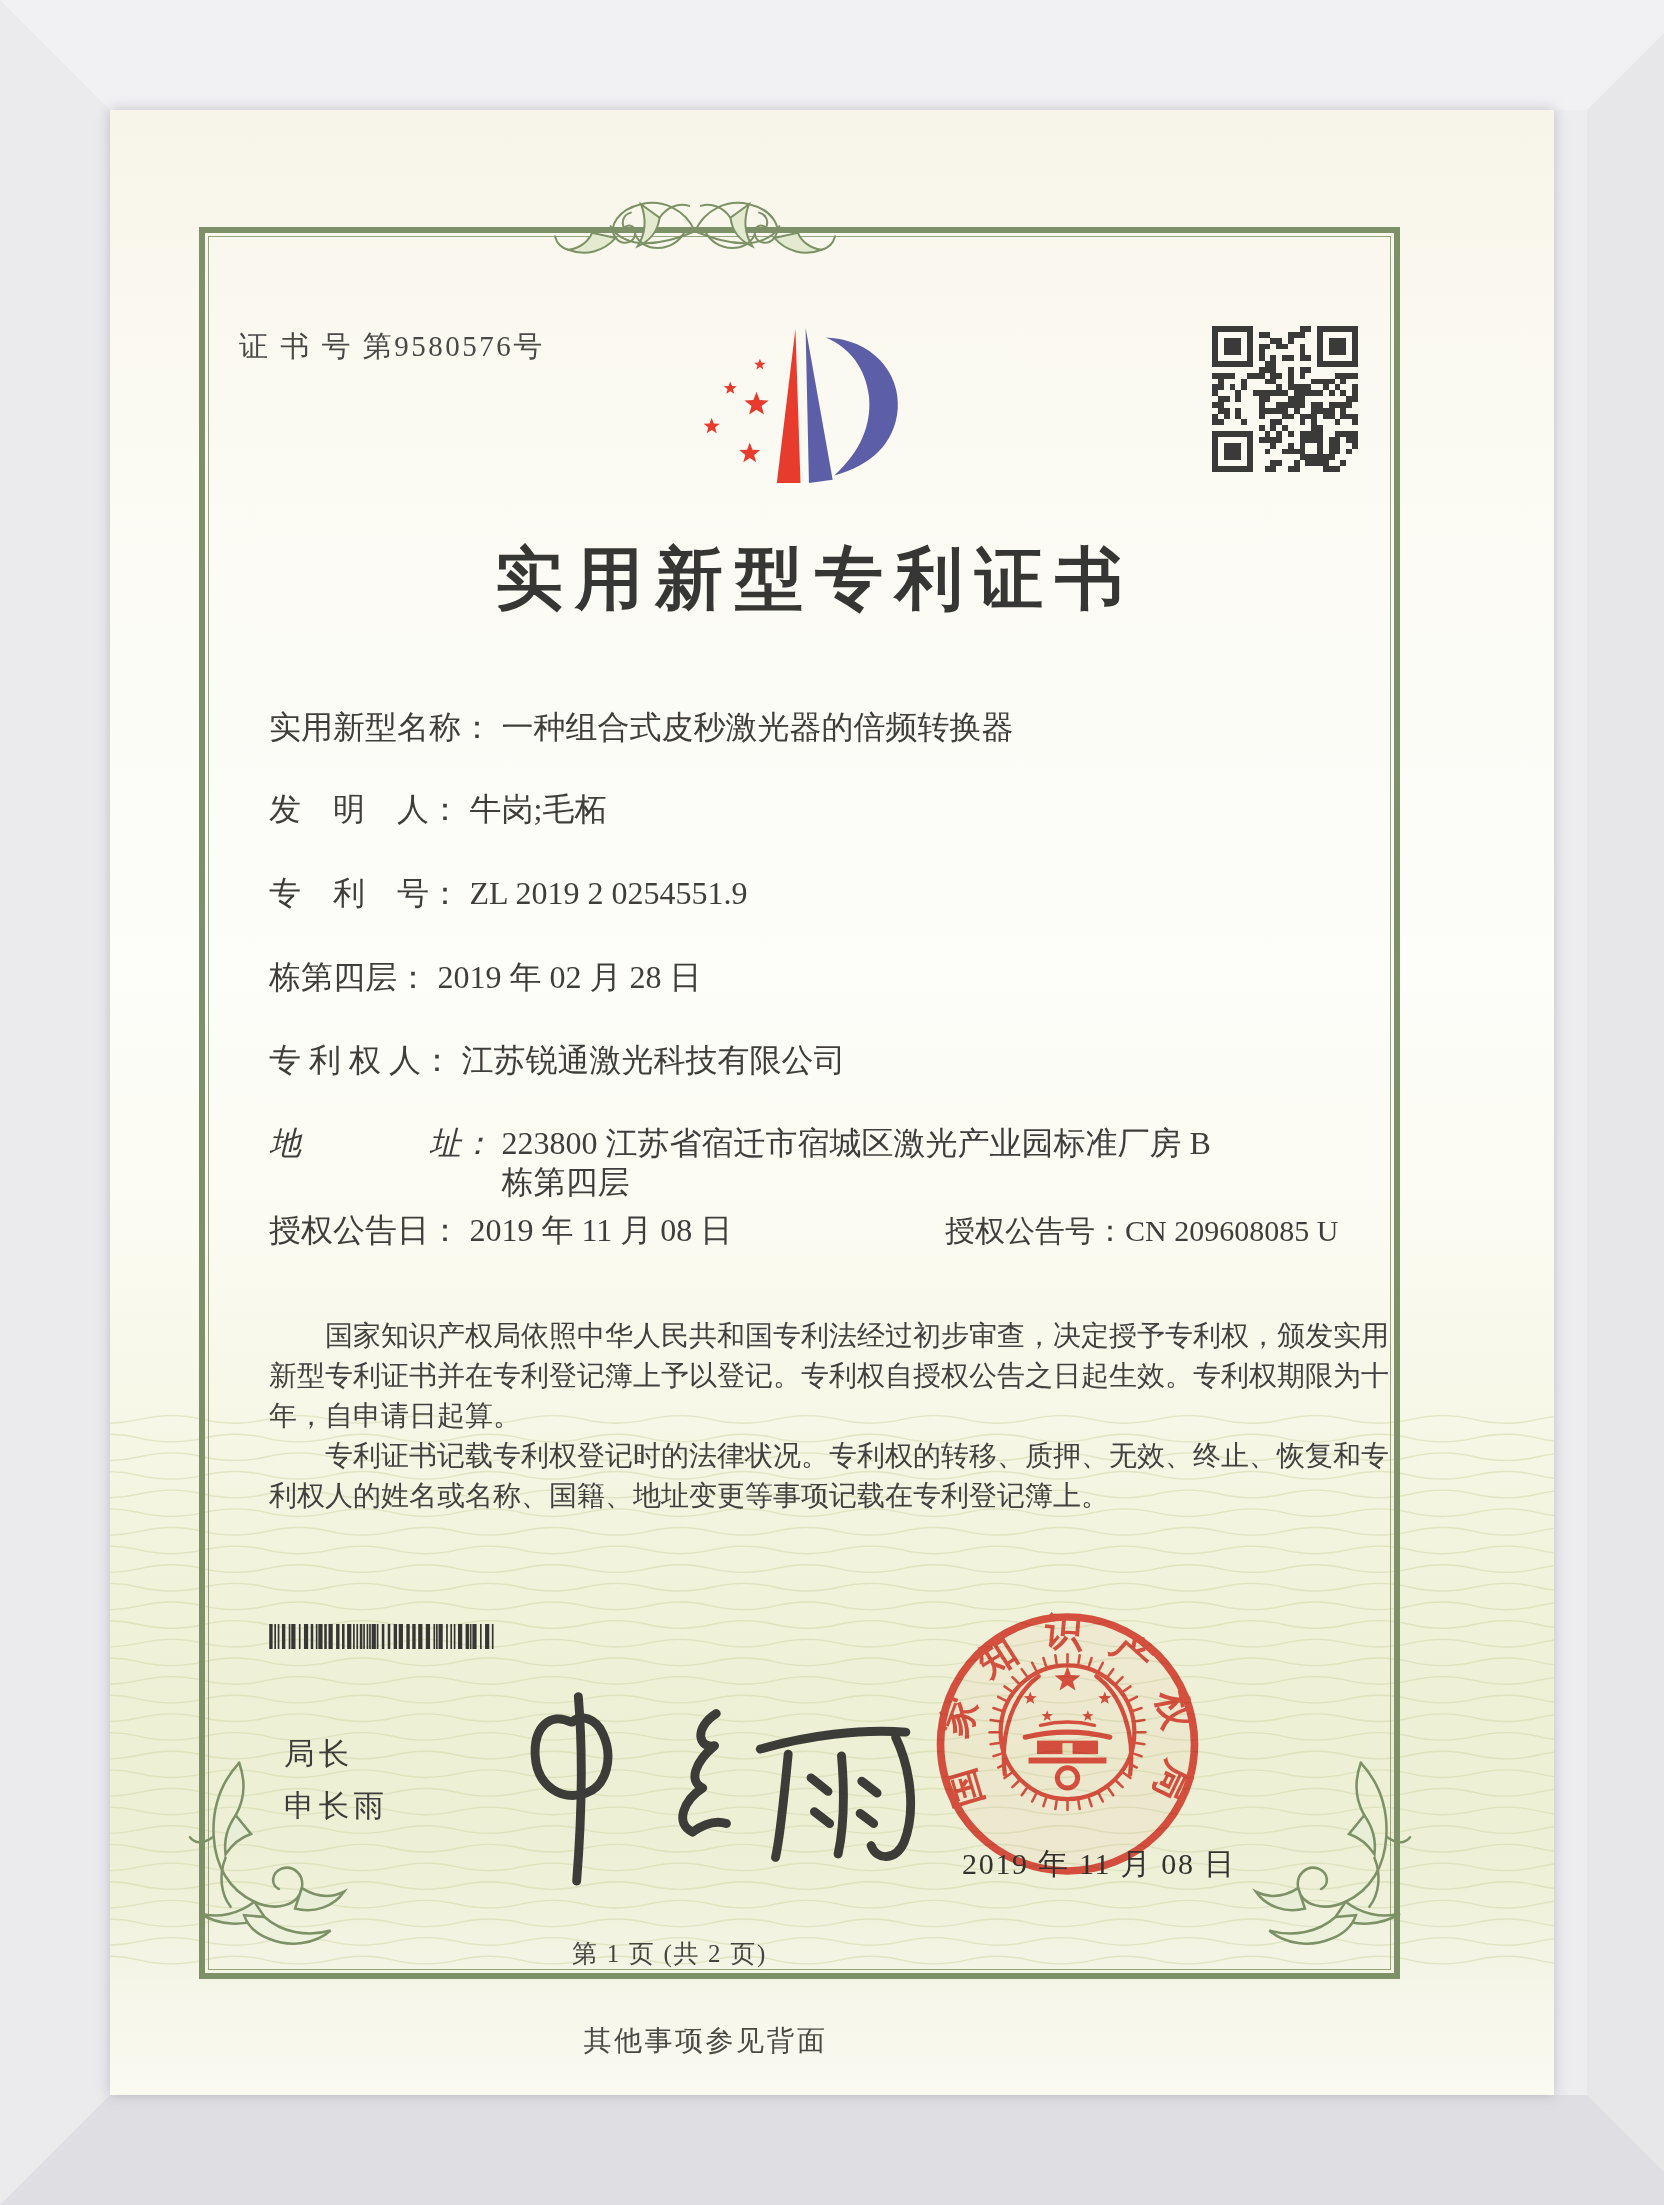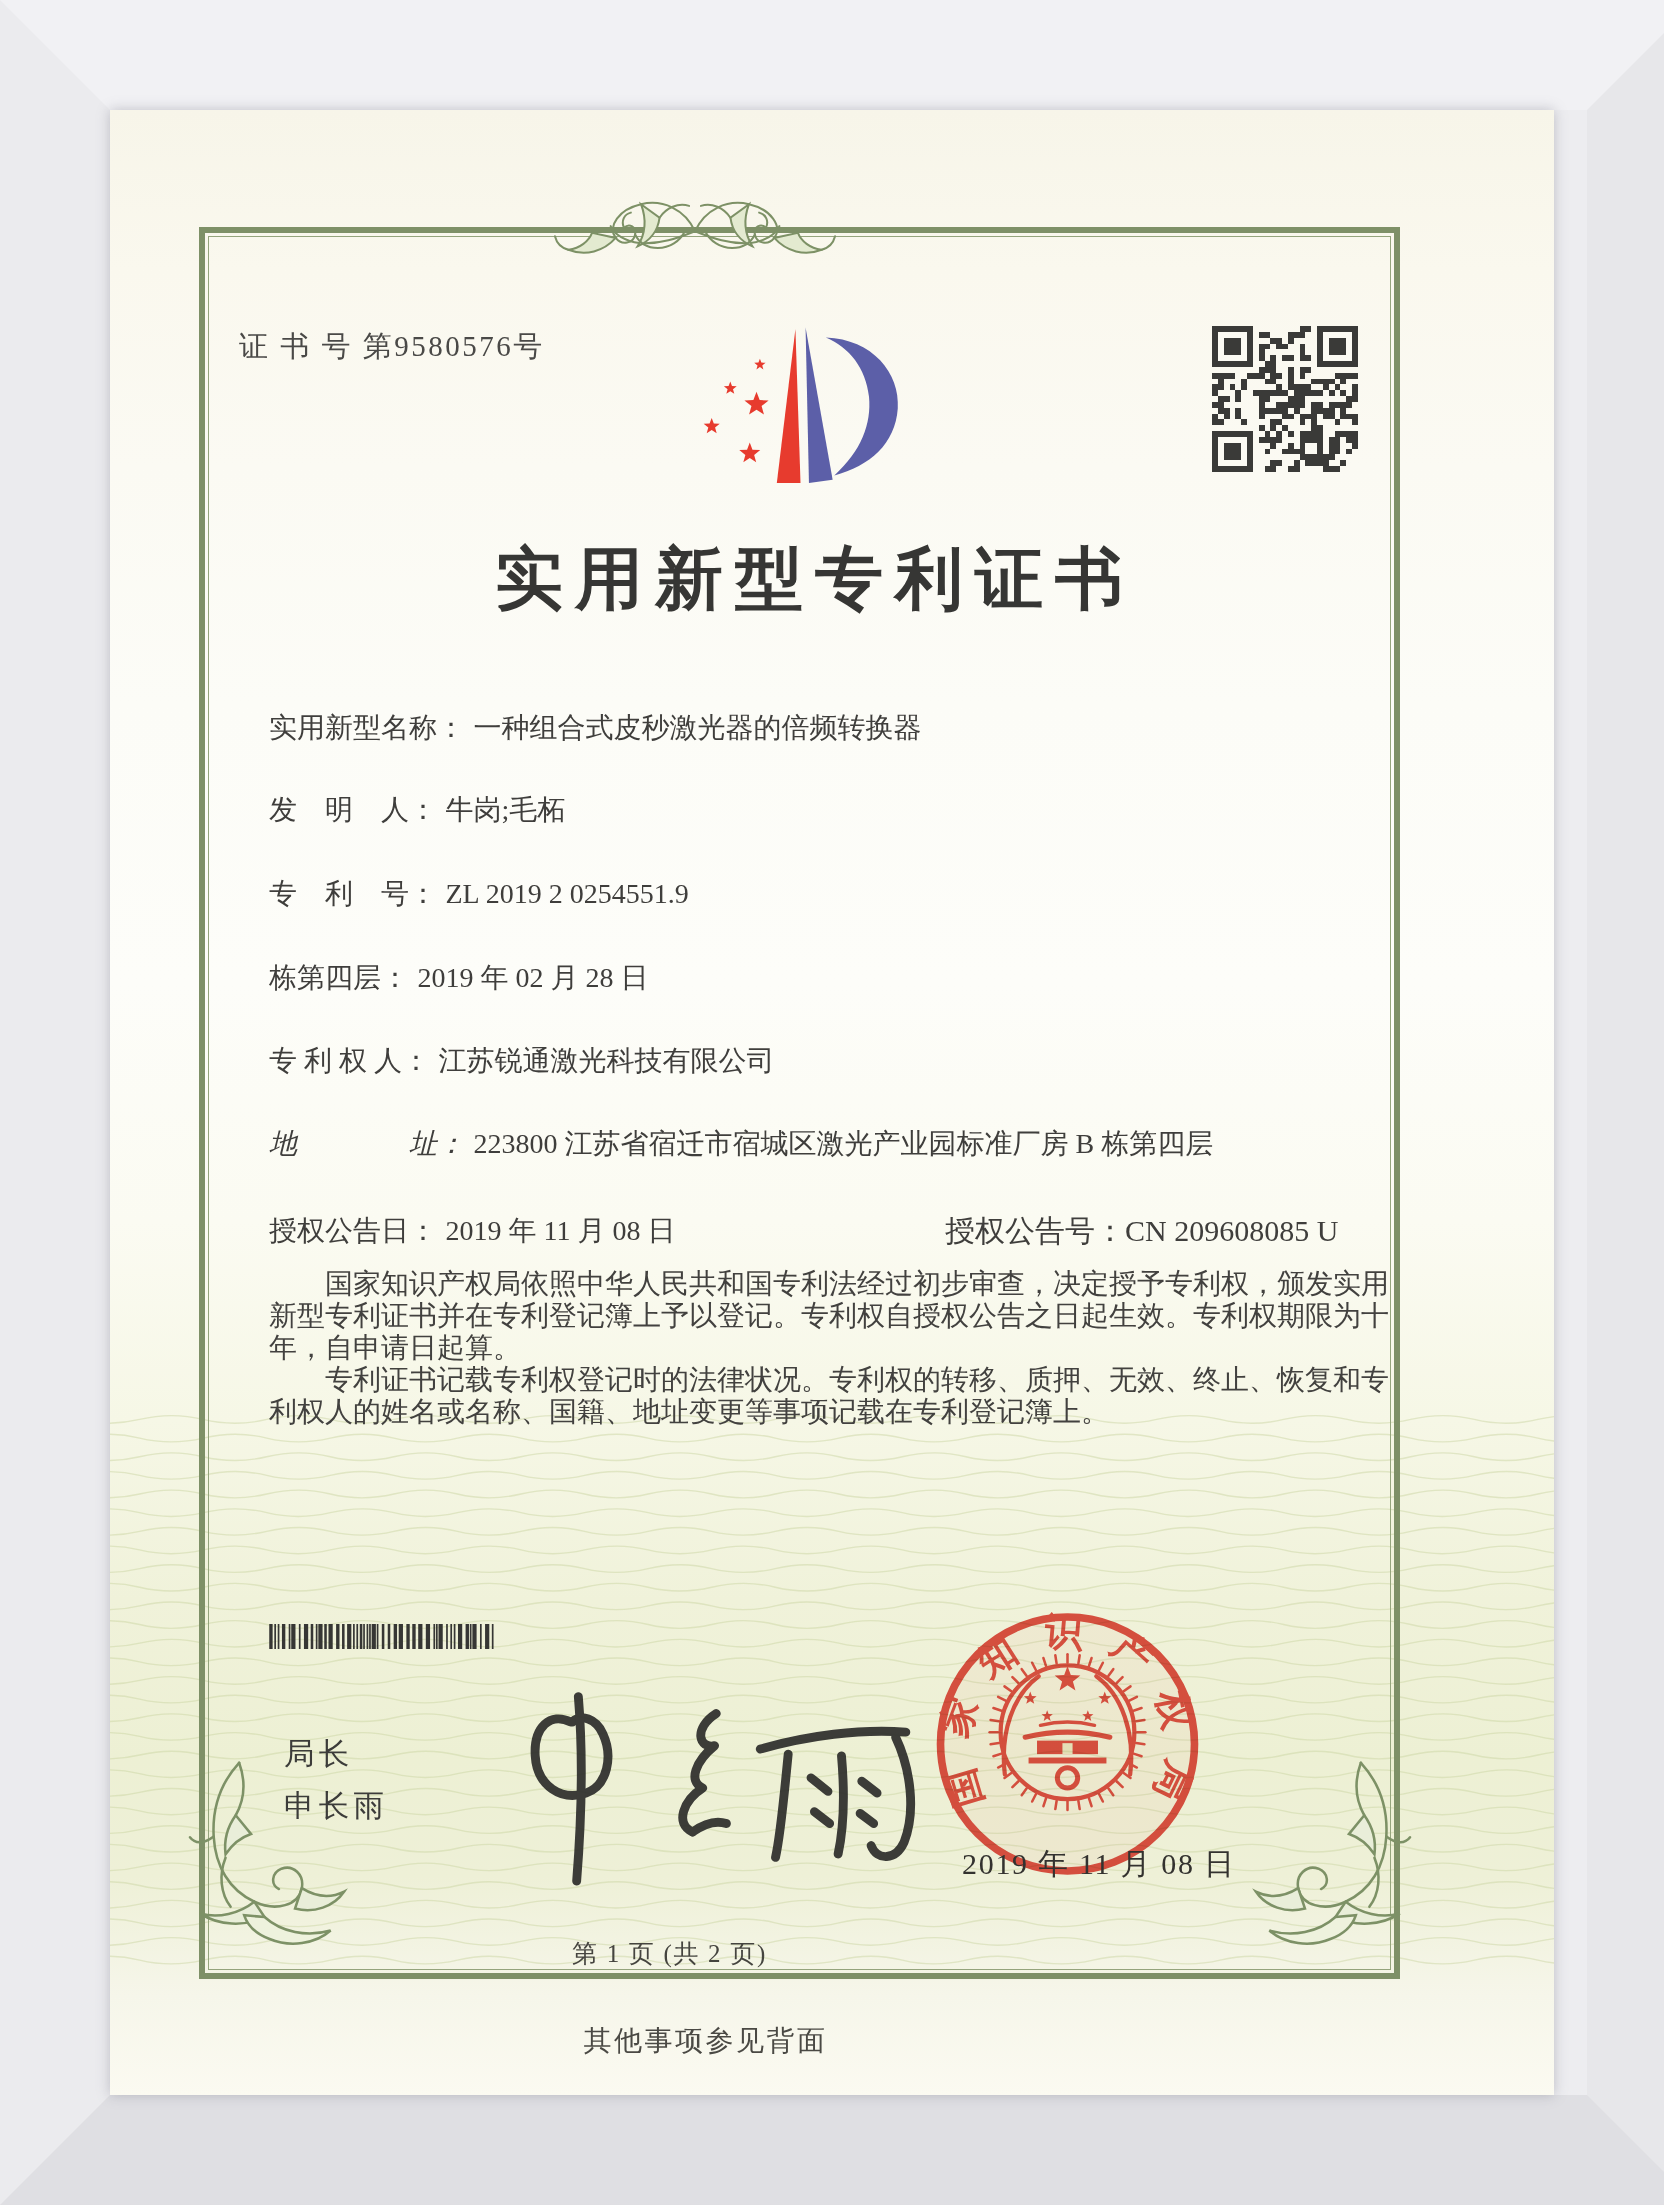--- a/index.html
+++ b/index.html
@@ -27,7 +27,7 @@
   .qr{position:absolute;left:1102px;top:216px;width:146px;height:146px;}
   .title{position:absolute;left:0;right:34px;top:434px;text-align:center;
          font-size:68px;font-weight:700;letter-spacing:12px;color:#363634;line-height:71px;}
-  .row{position:absolute;left:159px;font-size:28px;line-height:39px;white-space:nowrap;}
+  .row{position:absolute;left:159px;font-size:32px;line-height:39px;white-space:nowrap;}
   .row .val{margin-left:8.5px;}
   .row.addr{white-space:normal;display:flex;}
   .row.addr .lab{flex:none;font-style:italic;}

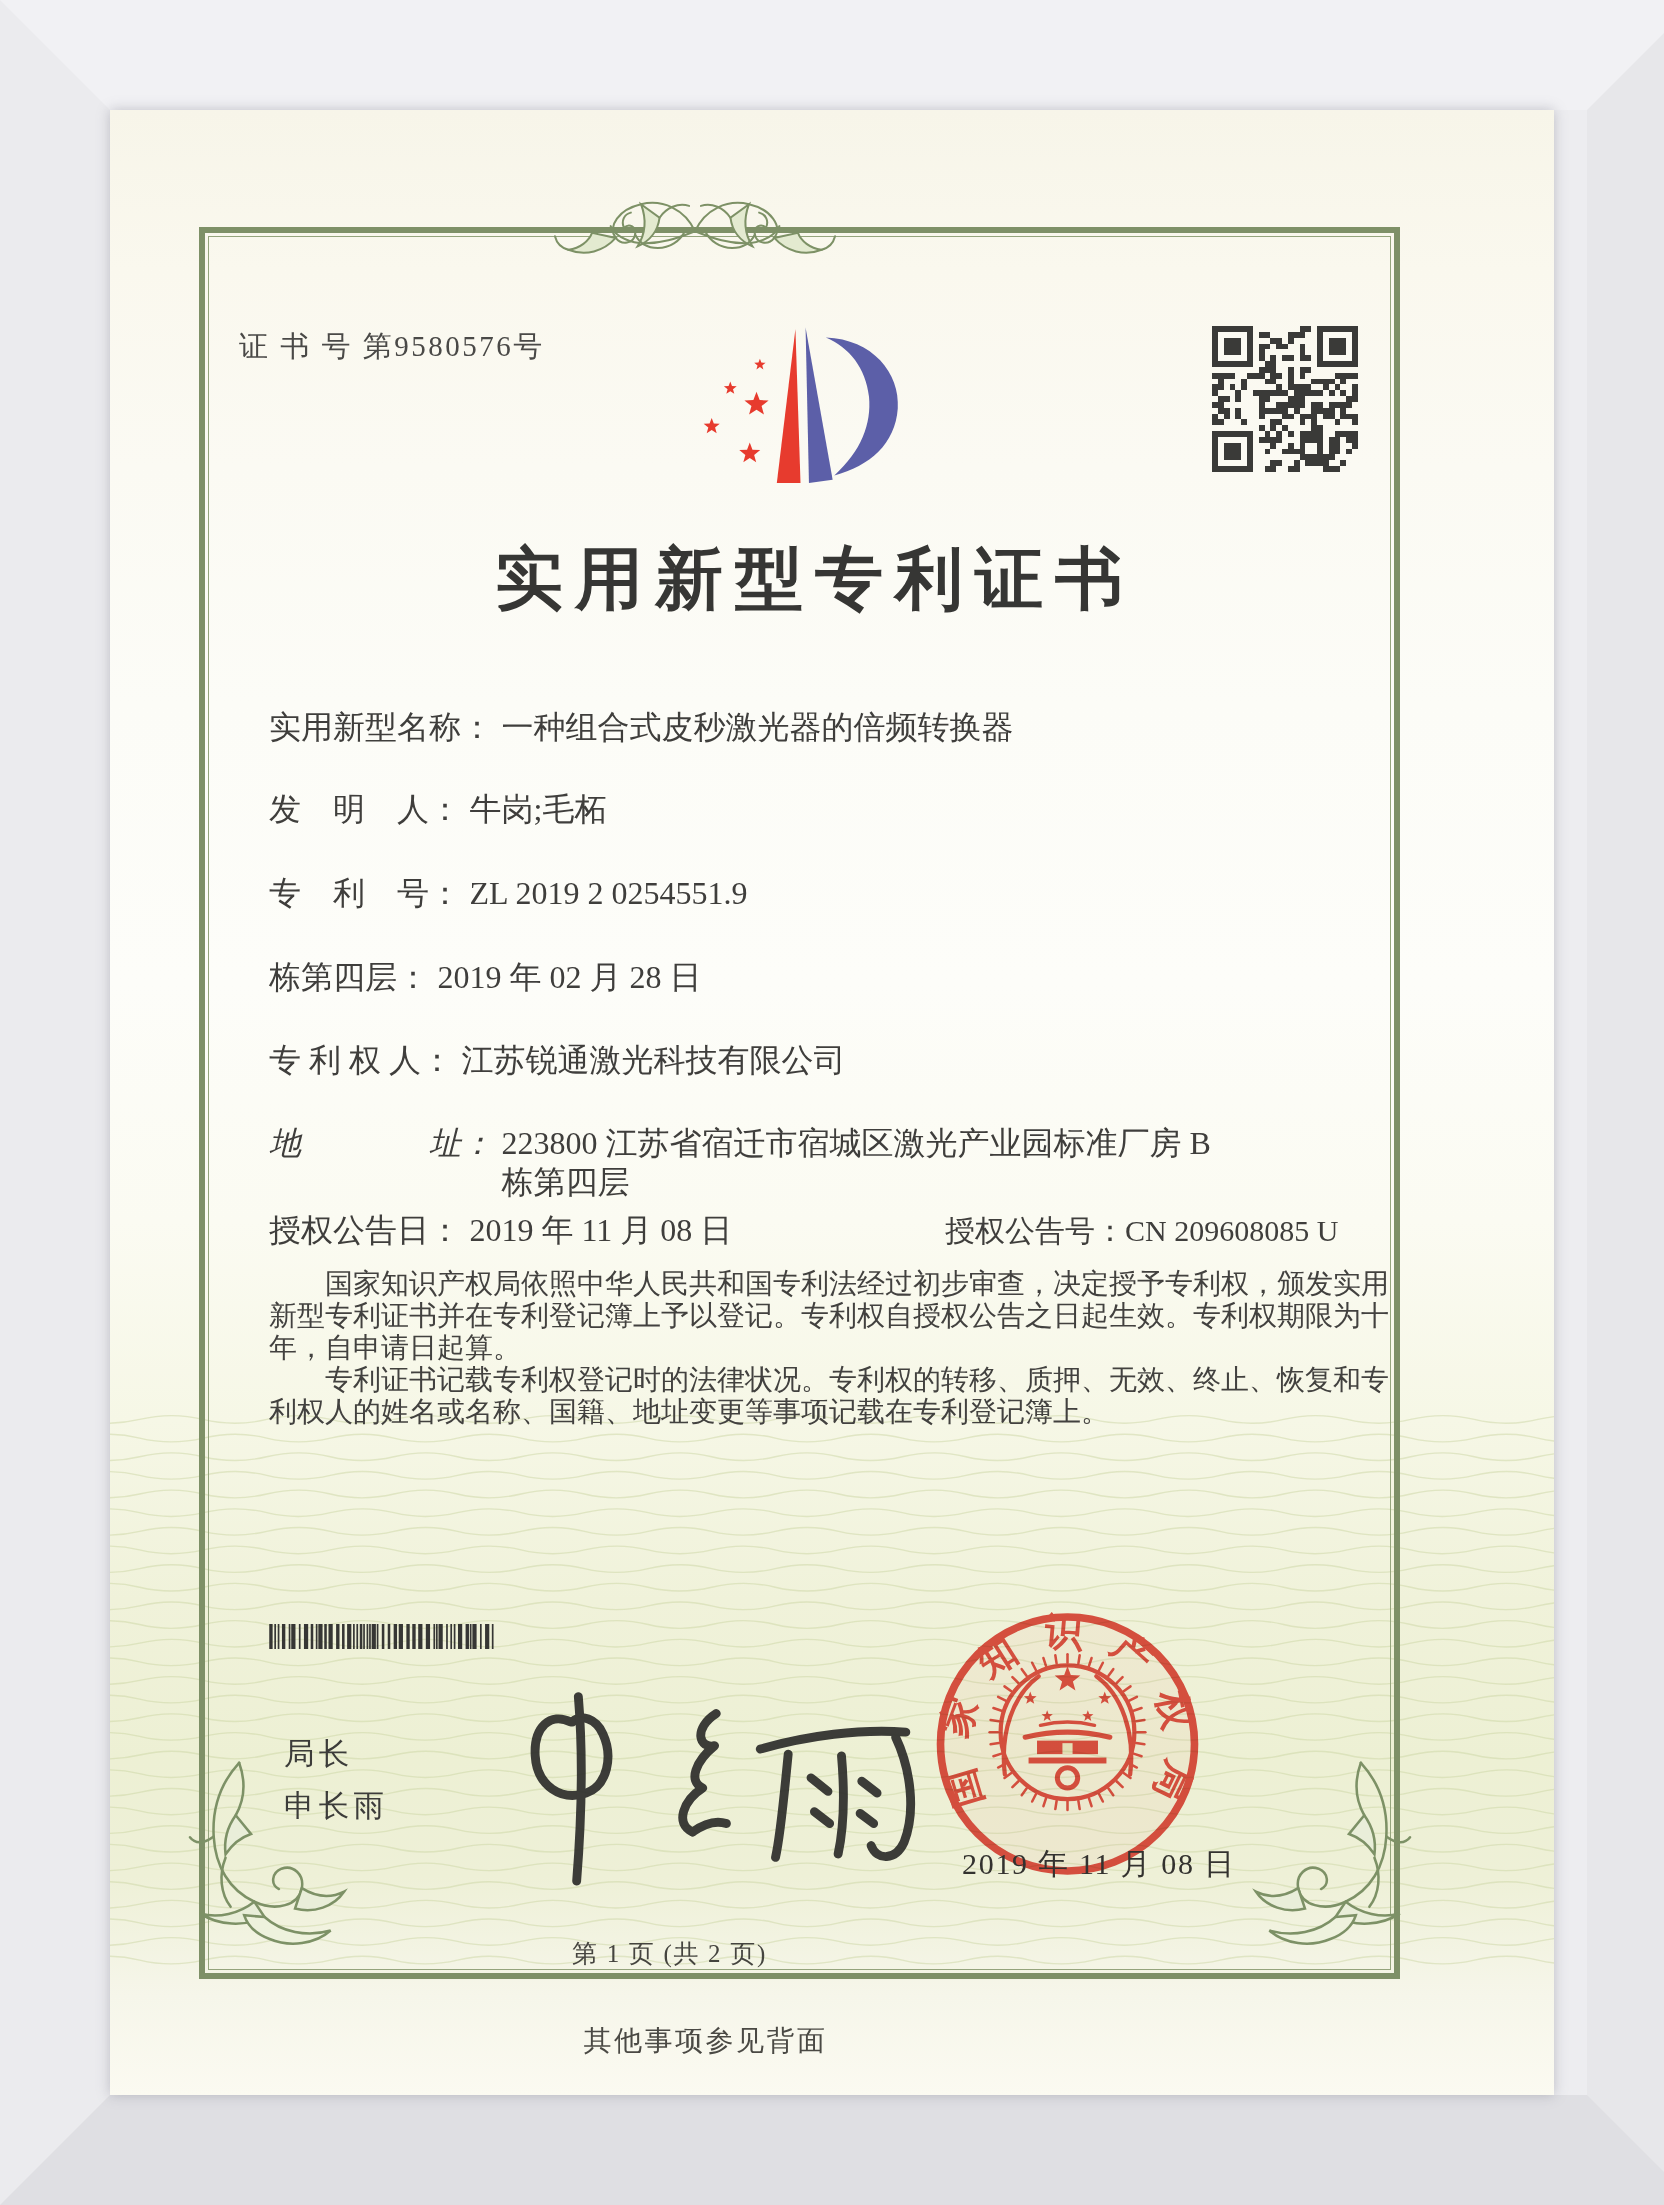--- a/index.html
+++ b/index.html
@@ -33,8 +33,8 @@
   .row.addr .lab{flex:none;font-style:italic;}
   .row.addr .val{display:inline-block;width:746px;vertical-align:top;}
   .grant2{position:absolute;left:835px;font-size:30px;line-height:39px;white-space:nowrap;}
-  .paras{position:absolute;left:159px;top:1158px;width:1120px;font-size:28px;
-         line-height:32px;text-align:justify;color:#42413f;}
+  .paras{position:absolute;left:159px;top:1206px;width:1120px;font-size:28px;
+         line-height:40px;text-align:justify;color:#42413f;}
   .paras p{margin:0;text-indent:2em;}
   .barcode{position:absolute;left:159px;top:1514px;width:229px;height:25.4px;}
   .officer-title{position:absolute;left:174px;top:1624px;font-size:30.5px;letter-spacing:4.2px;

